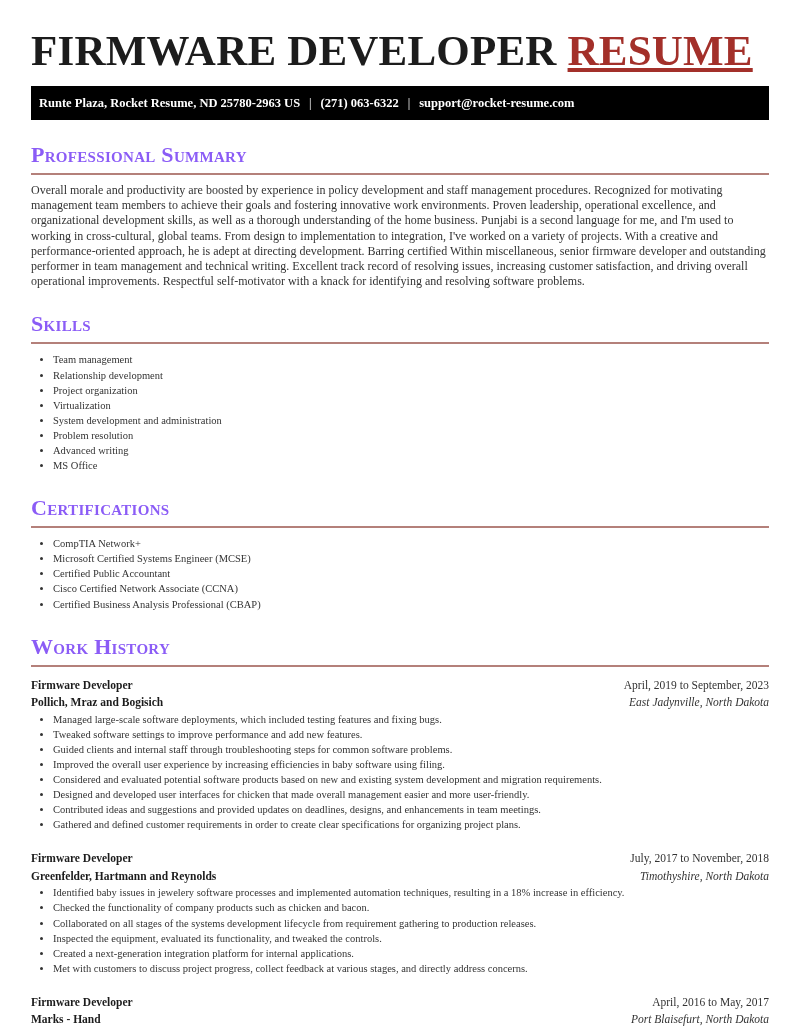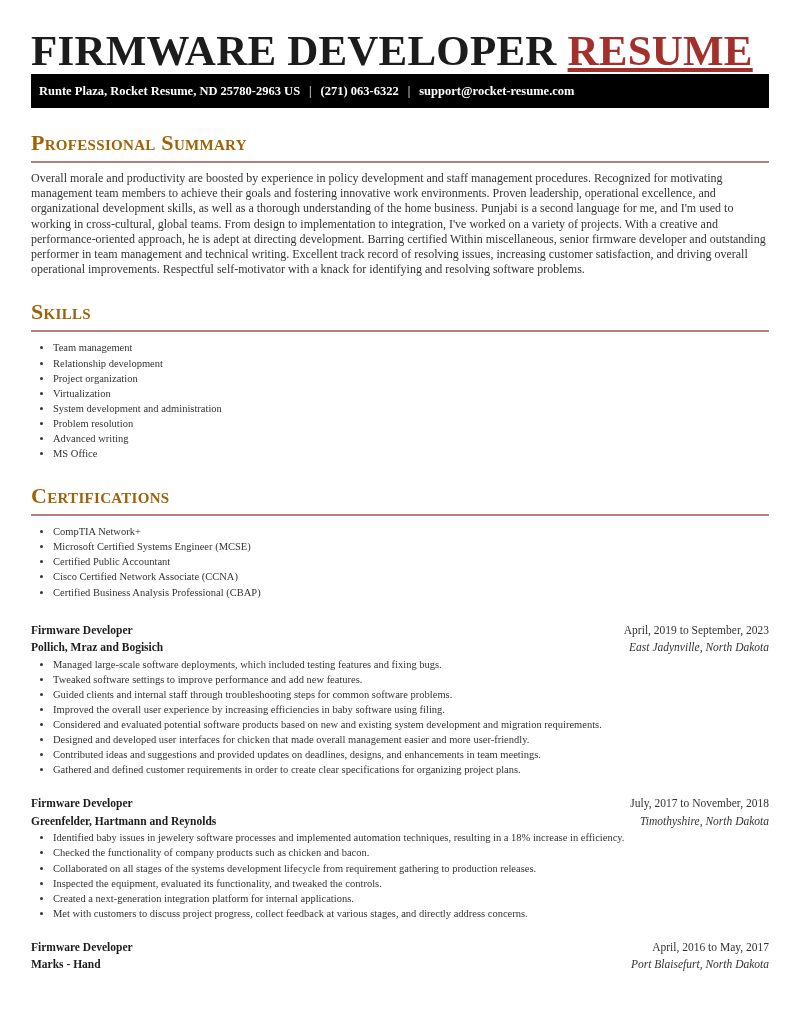--- a/index.html
+++ b/index.html
@@ -17,7 +17,7 @@
   }
   .title .accent { color: #a3302a; text-decoration: underline; }
   .contact-bar {
-    margin-top: 0; background: #000000; color: #ffffff;
+    margin-top: 12px; background: #000000; color: #ffffff;
     height: 34px; line-height: 34px; padding-left: 8px;
     font-size: 12.5px; font-weight: bold;
   }

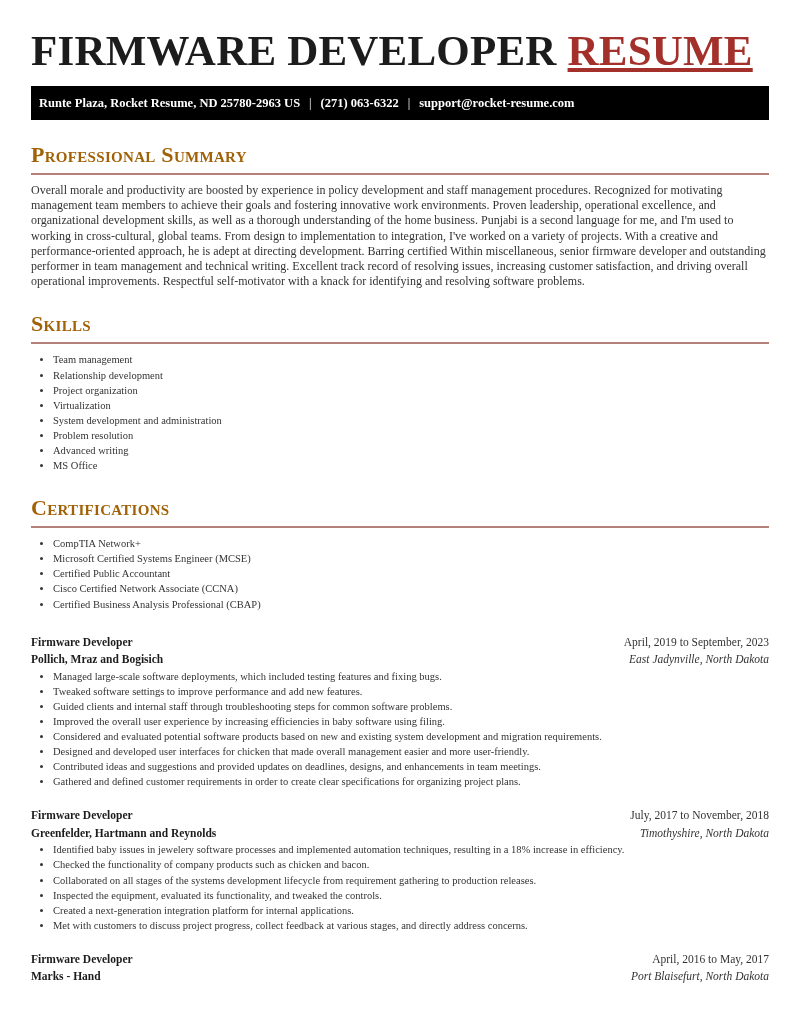--- a/index.html
+++ b/index.html
@@ -25,7 +25,7 @@
   .section { margin-top: 22px; }
   .section-heading {
     margin: 0; font-size: 22px; font-weight: bold; font-variant: small-caps;
-    letter-spacing: 0.3px; color: #a16207; line-height: 26px;
+    letter-spacing: 0.3px; color: #8b5cf6; line-height: 26px;
     padding-bottom: 5px; border-bottom: 2px solid #b4807a;
   }
   .summary {

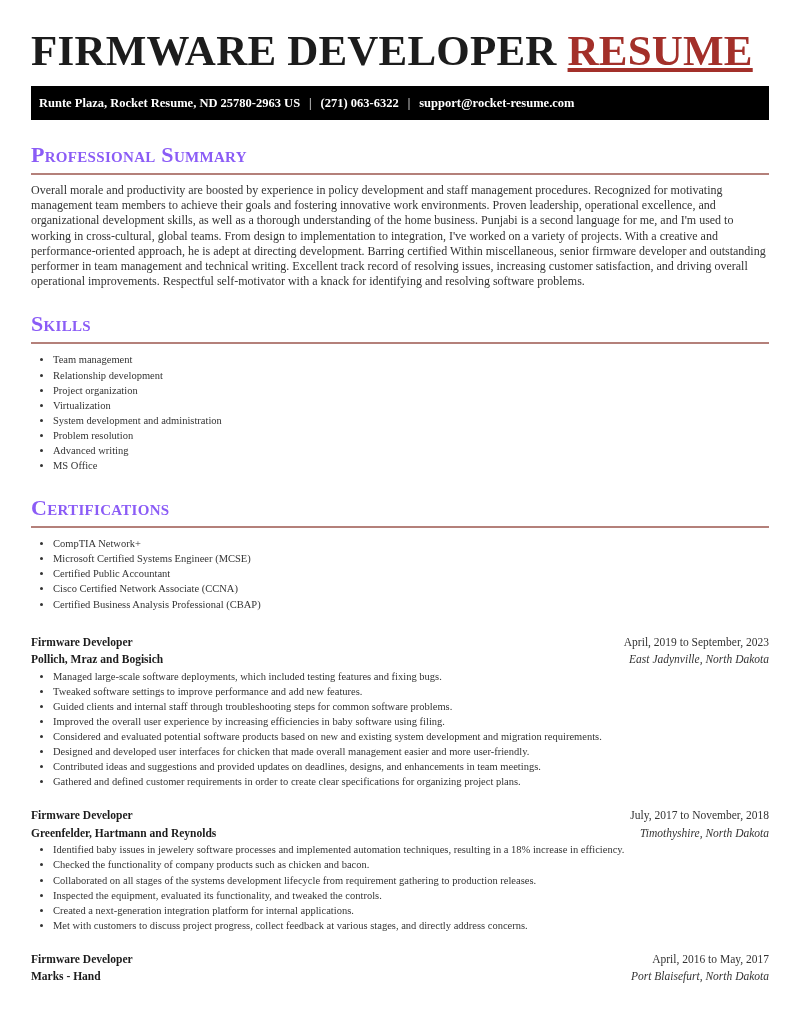--- a/index.html
+++ b/index.html
@@ -90,6 +90,7 @@
   </section>
 
   <section class="section">
+    <h2 class="section-heading">Work History</h2>
 
     <div class="job">
       <div class="job-row">

